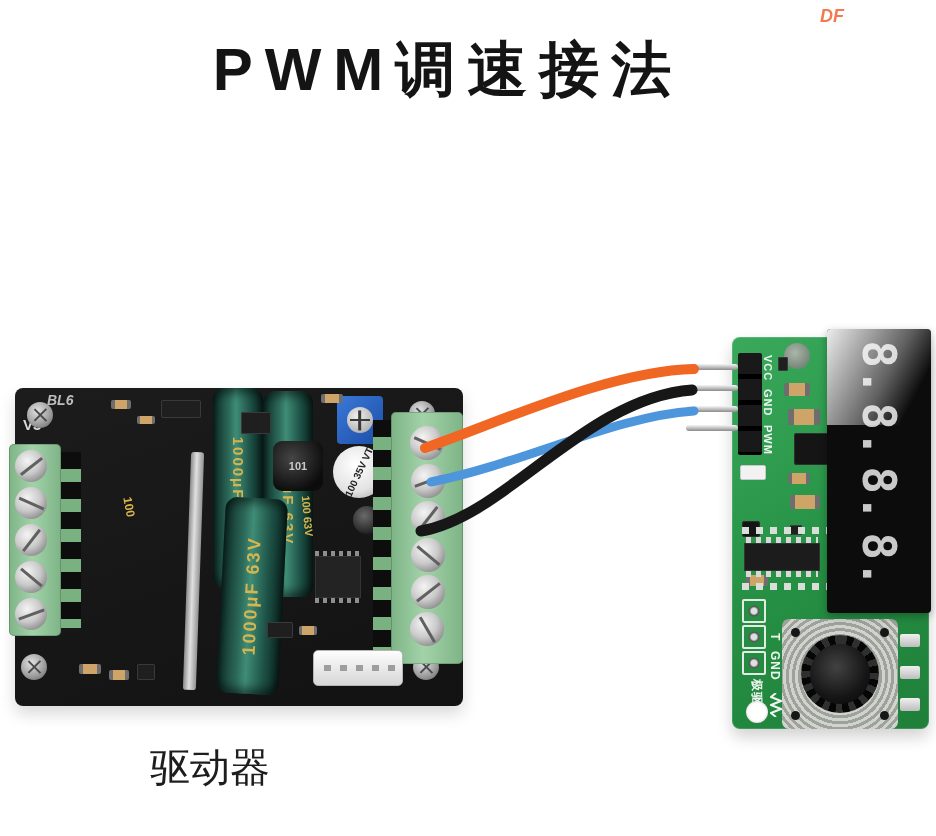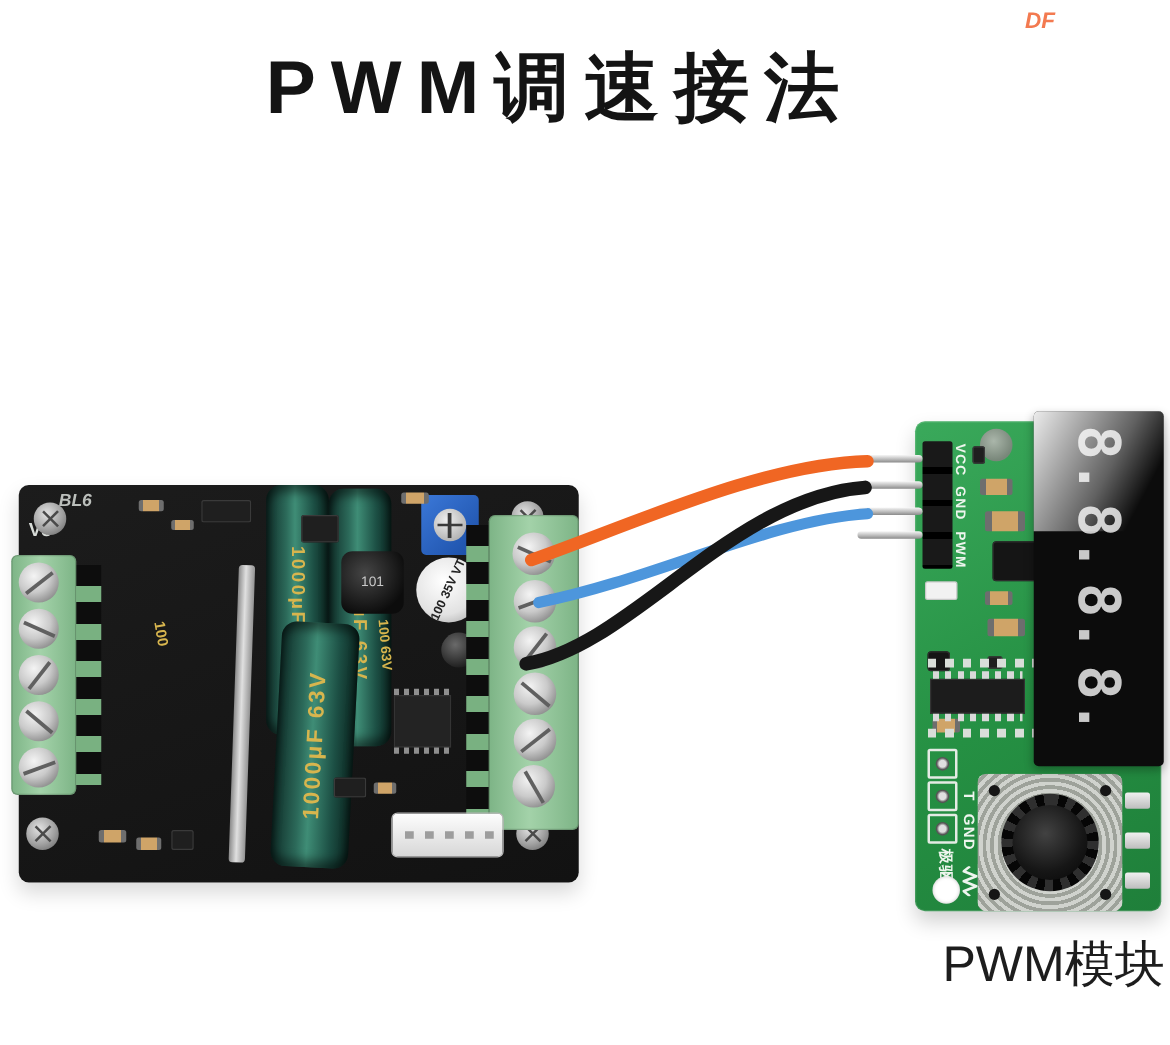--- a/index.html
+++ b/index.html
@@ -51,7 +51,7 @@
   .trimmer .core::after{transform:rotate(90deg);}
   .inductor{position:absolute;border-radius:9px;
              background:radial-gradient(circle at 38% 35%,#454545,#0c0c0c 75%);
-             display:flex;align-items:center;justify-content:center;color:#c9c9c9;font-size:11px;font-weight:400;}
+             display:flex;align-items:center;justify-content:center;color:#c9c9c9;font-size:11px;font-weight:700;}
   .whitecap{position:absolute;border-radius:50%;
              background:radial-gradient(circle at 42% 36%,#ffffff,#e2e2e2 60%,#9b9b9b);}
   .whitecap span{position:absolute;left:50%;top:50%;transform:translate(-50%,-50%) rotate(-65deg);

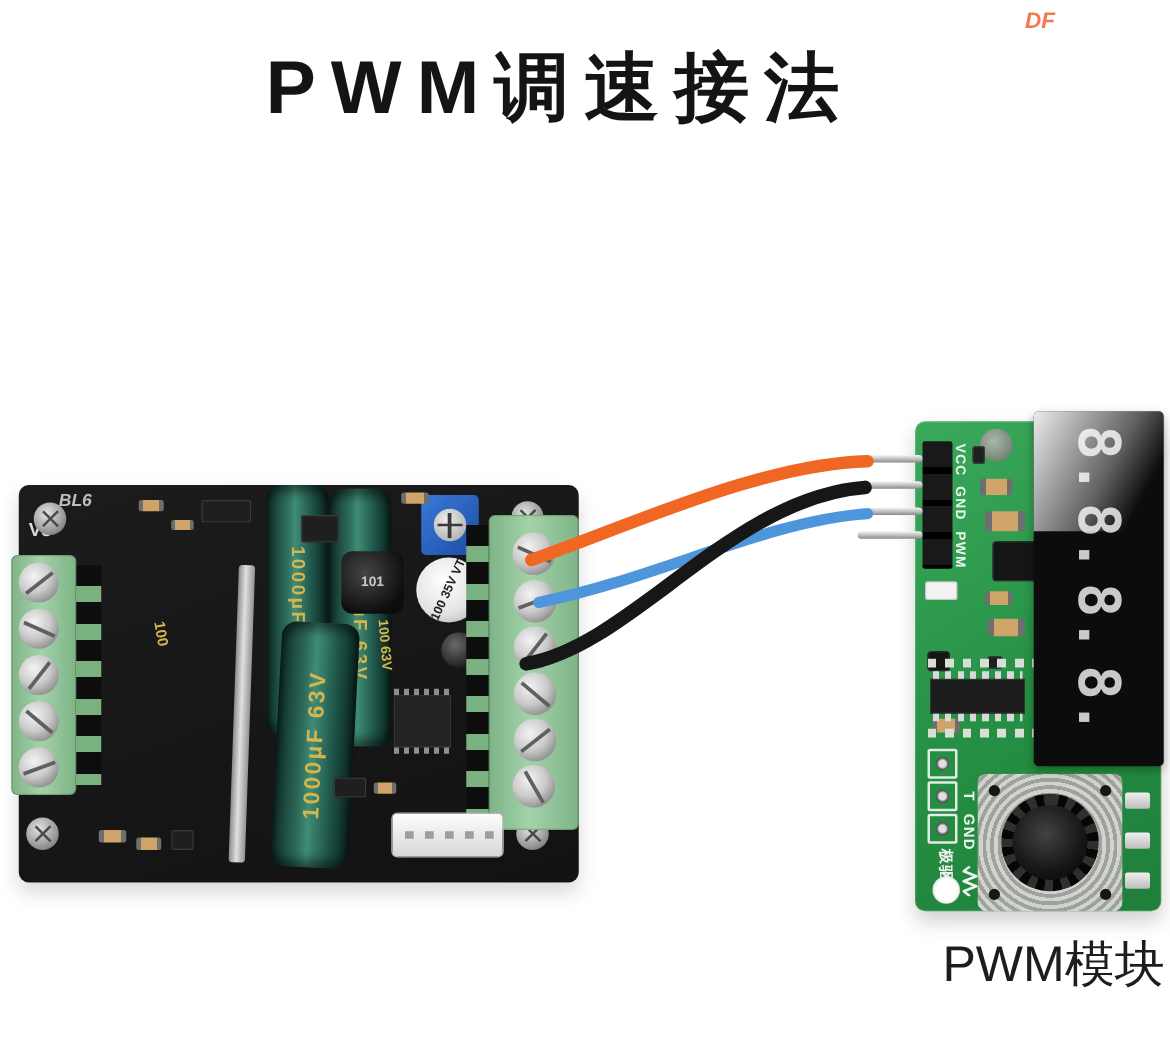--- a/index.html
+++ b/index.html
@@ -295,6 +295,7 @@
     <path d="M 421 531 C 505 517, 585 398, 692 390" fill="none" stroke="#171717" stroke-width="11" stroke-linecap="round"></path>
   </svg>
 
+  <div class="caption" style="left:150px;top:740px;">驱动器</div>
   <div class="caption" style="left:754px;top:744px;">PWM模块</div>
 
 </div>

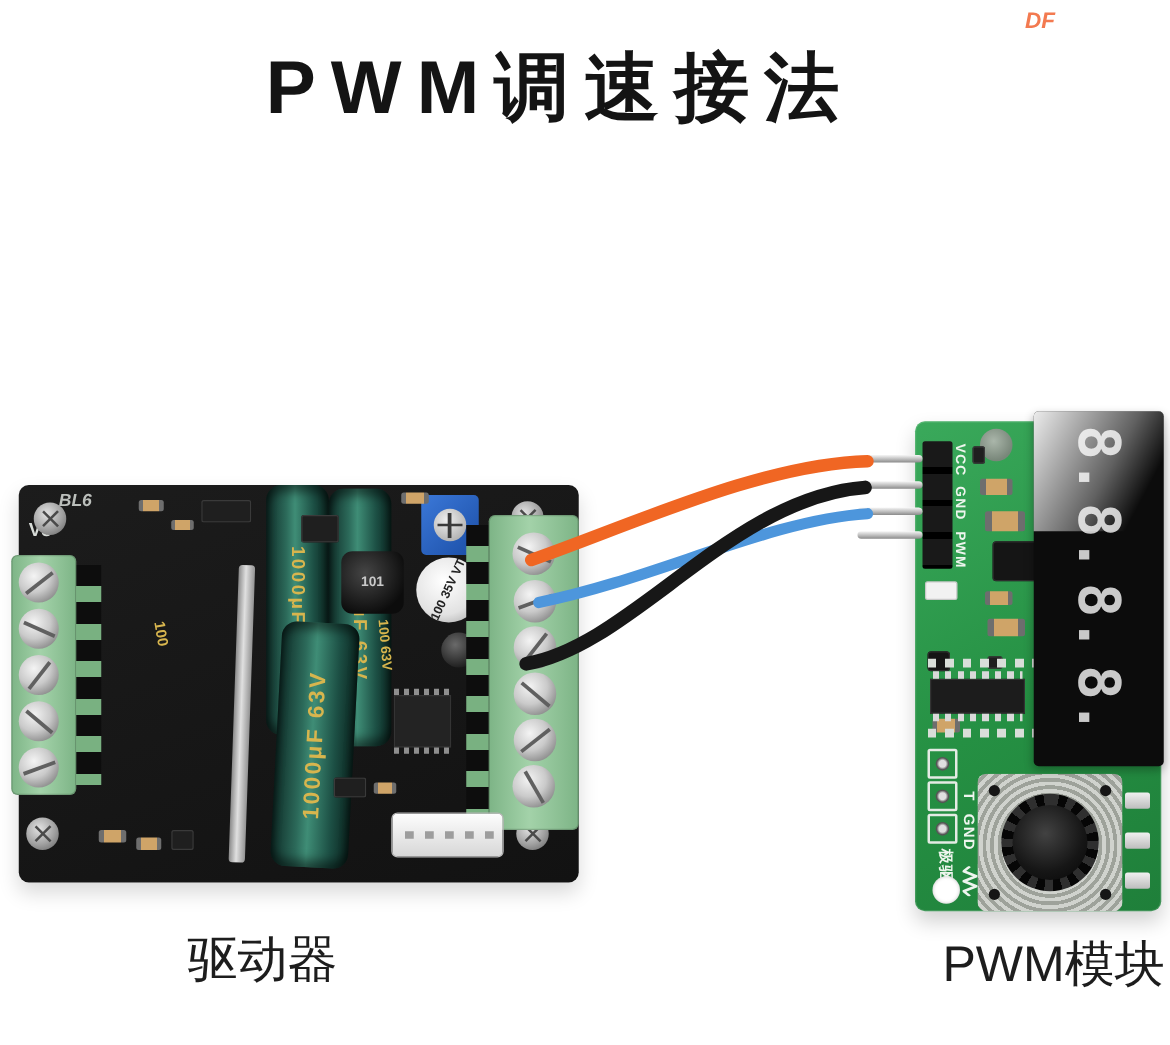--- a/index.html
+++ b/index.html
@@ -296,7 +296,6 @@
   </svg>
 
   <div class="caption" style="left:150px;top:740px;">驱动器</div>
-  <div class="caption" style="left:754px;top:744px;">PWM模块</div>
 
 </div>
 

